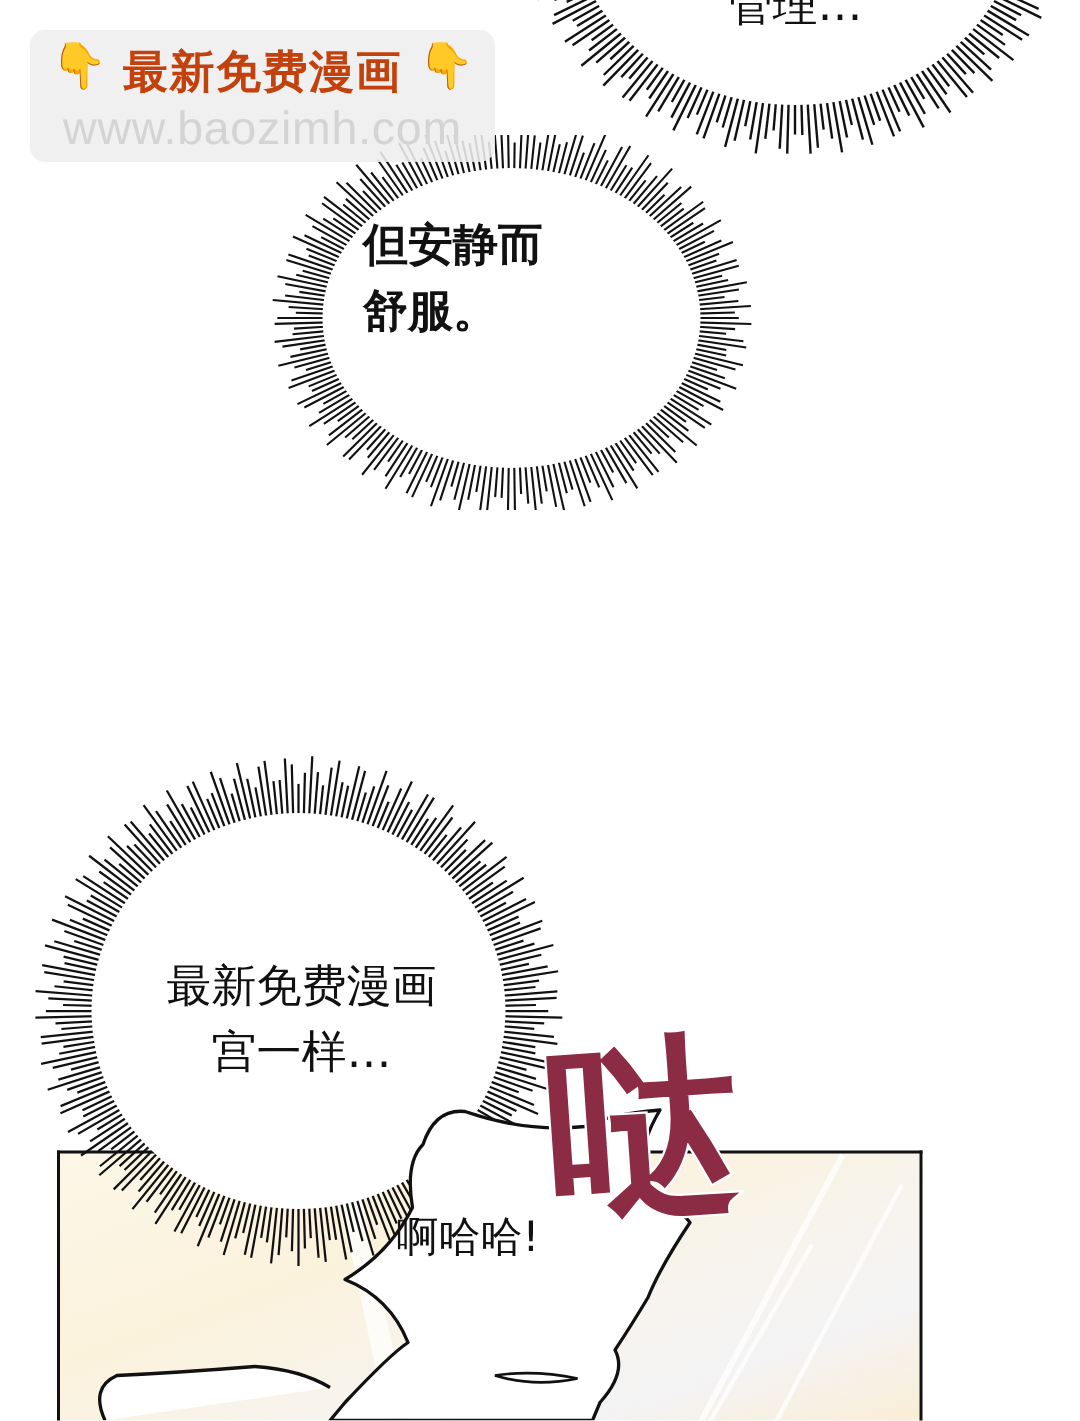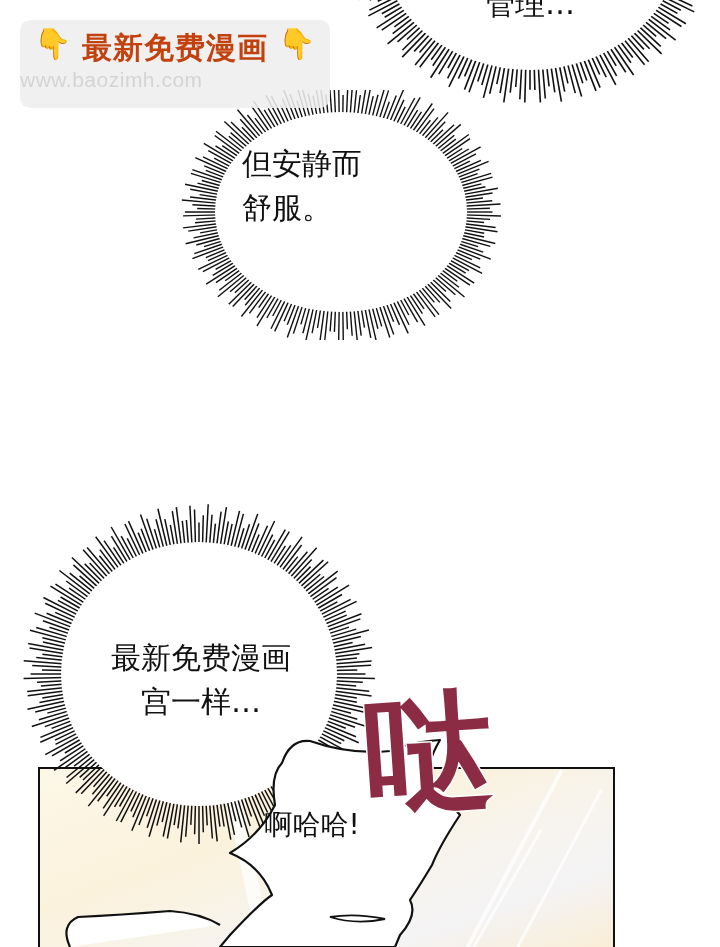--- a/index.html
+++ b/index.html
@@ -22,8 +22,8 @@
     font-size: 30px; color: #c2410c; font-weight: bold; letter-spacing: 1px;
   }
   .wm-line2 {
-    position: absolute; left: 0; right: 0; top: 48px; 
-    font-size: 21px; color: #d4d4d4; letter-spacing: 0.5px;
+    position: absolute; left: 0; right: 0; top: 48px; text-align: center;
+    font-size: 31px; color: #d4d4d4; letter-spacing: 0.5px;
     font-family: "Liberation Sans", sans-serif;
   }
   .hand { color: #f5b81f; font-size: 30px; position: absolute; top: 6px; }

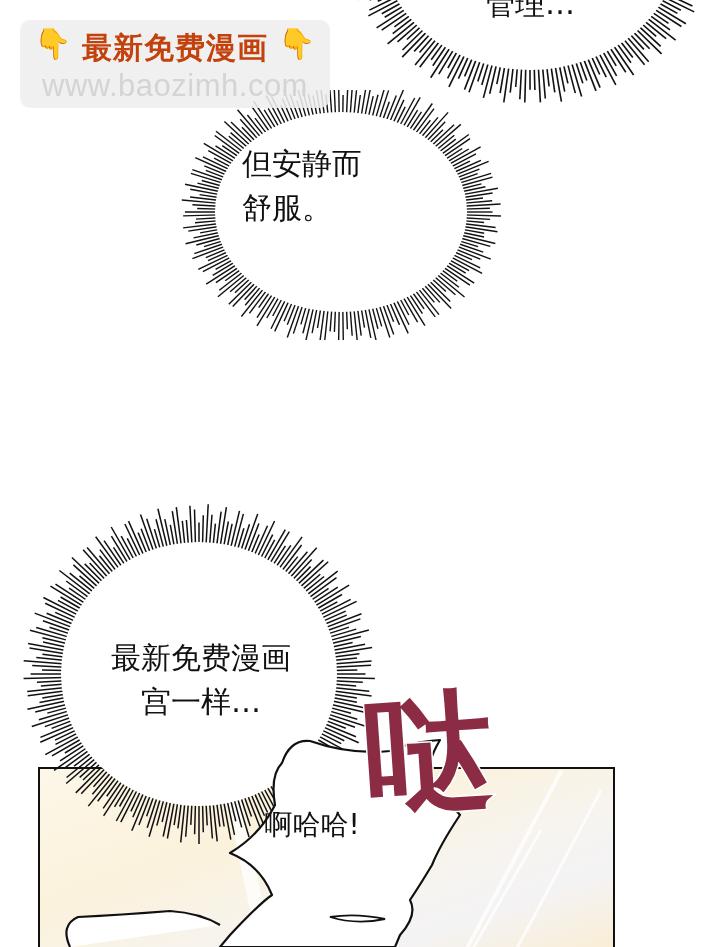--- a/index.html
+++ b/index.html
@@ -291,7 +291,7 @@
   <div class="bubble-text" style="left:60px; top:212px; width:260px;">管理…</div>
 </div>
 
-<div class="abs" style="left:176px; top:90px; width:330px; height:250px; z-index:4;">
+<div class="abs" style="left:176px; top:90px; width:330px; height:250px; z-index:4;font-weight:bold;">
   <svg width="330" height="250" viewBox="0 0 330 250">
     <g id="rays2" stroke="#111" stroke-width="1.4">
         <line x1="287.0" y1="122.0" x2="316.5" y2="122.0"></line>

